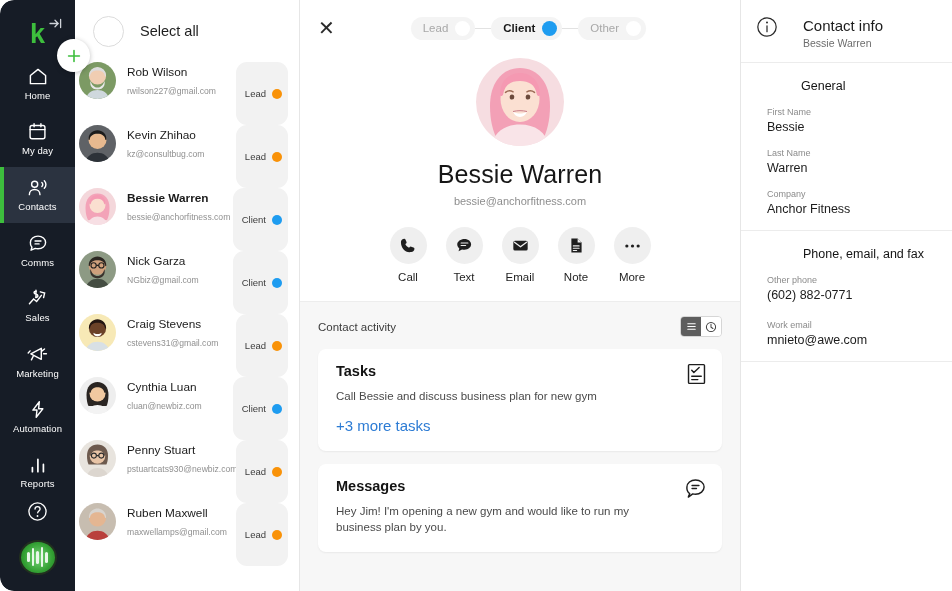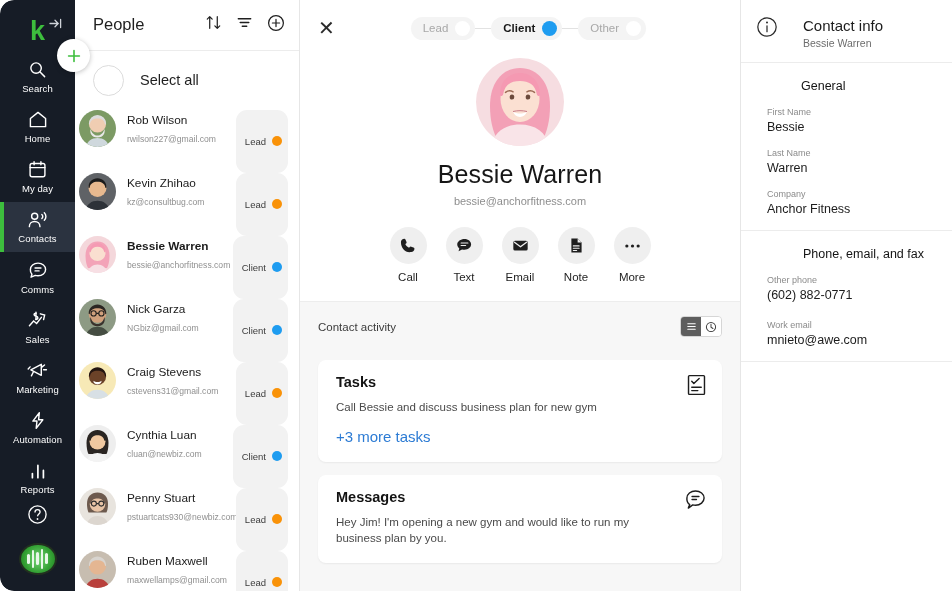--- a/index.html
+++ b/index.html
@@ -310,28 +310,6 @@
   </div>
 
   <div class="people">
-    <div class="people-head">
-      <span class="people-title">People</span>
-      <div class="people-tools">
-        <span>
-          <svg width="17" height="17" viewBox="0 0 18 18" fill="none" stroke="#1f1f1f" stroke-width="1.3" stroke-linecap="round" stroke-linejoin="round">
-            <path d="M5 15.2V2.8M2.4 5.4L5 2.8l2.6 2.6"></path>
-            <path d="M13 2.8v12.4M10.4 12.6l2.6 2.6 2.6-2.6"></path>
-          </svg>
-        </span>
-        <span>
-          <svg width="17" height="17" viewBox="0 0 18 18" stroke="#1f1f1f" stroke-width="1.4" stroke-linecap="round">
-            <path d="M2.4 5h13.2M4.4 9h9.2M6.6 13h4.8"></path>
-          </svg>
-        </span>
-        <span>
-          <svg width="18" height="18" viewBox="0 0 19 19" fill="none" stroke="#1f1f1f" stroke-width="1.3">
-            <circle cx="9.5" cy="9.5" r="7.8"></circle>
-            <path d="M9.5 5.7v7.6M5.7 9.5h7.6" stroke-linecap="round"></path>
-          </svg>
-        </span>
-      </div>
-    </div>
 
     <div class="select-all">
       <span class="circle-check"></span>

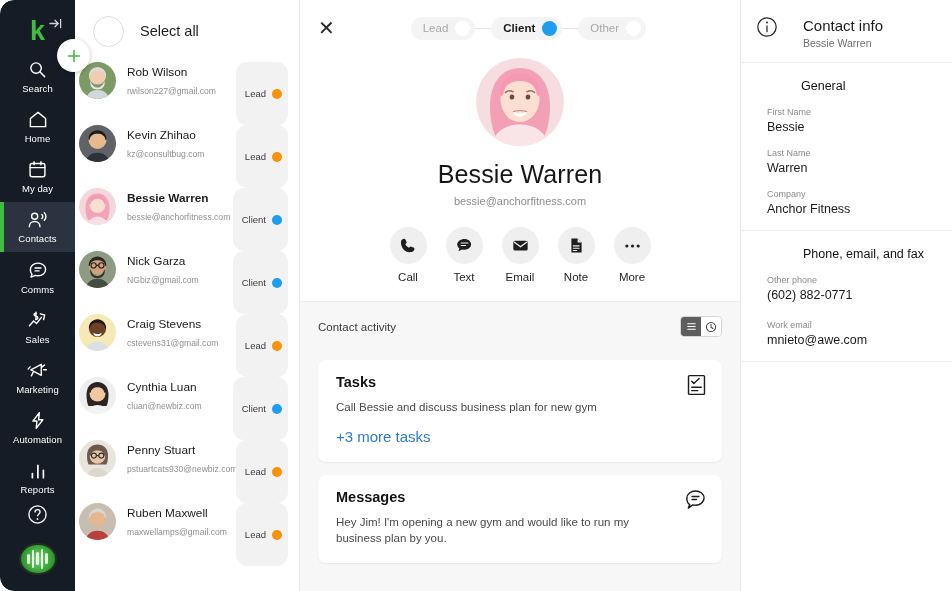--- a/index.html
+++ b/index.html
@@ -200,15 +200,6 @@
       </div>
     </div>
 
-    <div class="nav-item">
-      <span>
-        <svg width="19" height="19" viewBox="0 0 20 20" fill="none" stroke="#fff" stroke-width="1.5">
-          <circle cx="8.5" cy="8.5" r="5.5"></circle>
-            <path d="M12.7 12.7L17.5 17.5" stroke-linecap="round"></path>
-        </svg>
-      </span>
-      <span class="nav-label">Search</span>
-    </div>
 
     <div class="nav-item">
       <span>

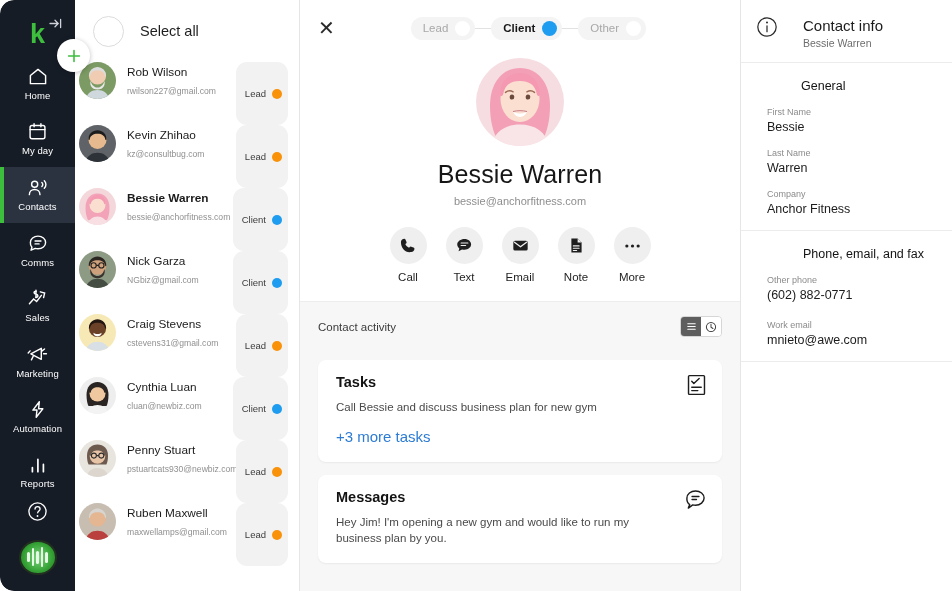--- a/index.html
+++ b/index.html
@@ -144,7 +144,7 @@
     margin-top: 18px; flex: 1 1 auto; background: #f7f7f7;
     border-top: 1px solid #ededed; padding: 14px 18px 0 18px; min-height: 0;
   }
-  .activity-head { display: flex; align-items: center; margin-bottom: 23px; }
+  .activity-head { display: flex; align-items: center; margin-bottom: 12px; }
   .activity-title { font-size: 11.5px; color: #3c3c3c; }
   .view-toggle { margin-left: auto; display: flex; border-radius: 4px; overflow: hidden; border: 1px solid #d6d6d6; }
   .vt { width: 20px; height: 19px; display: flex; align-items: center; justify-content: center; }

